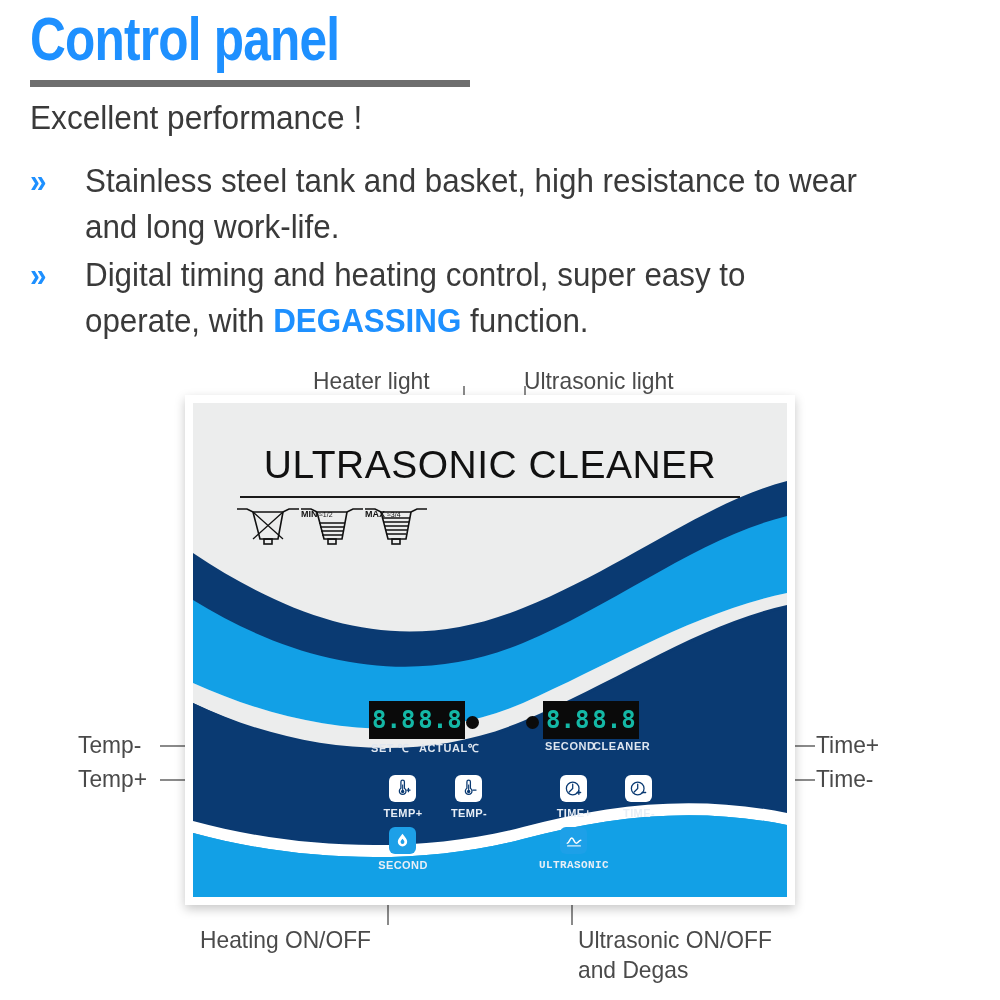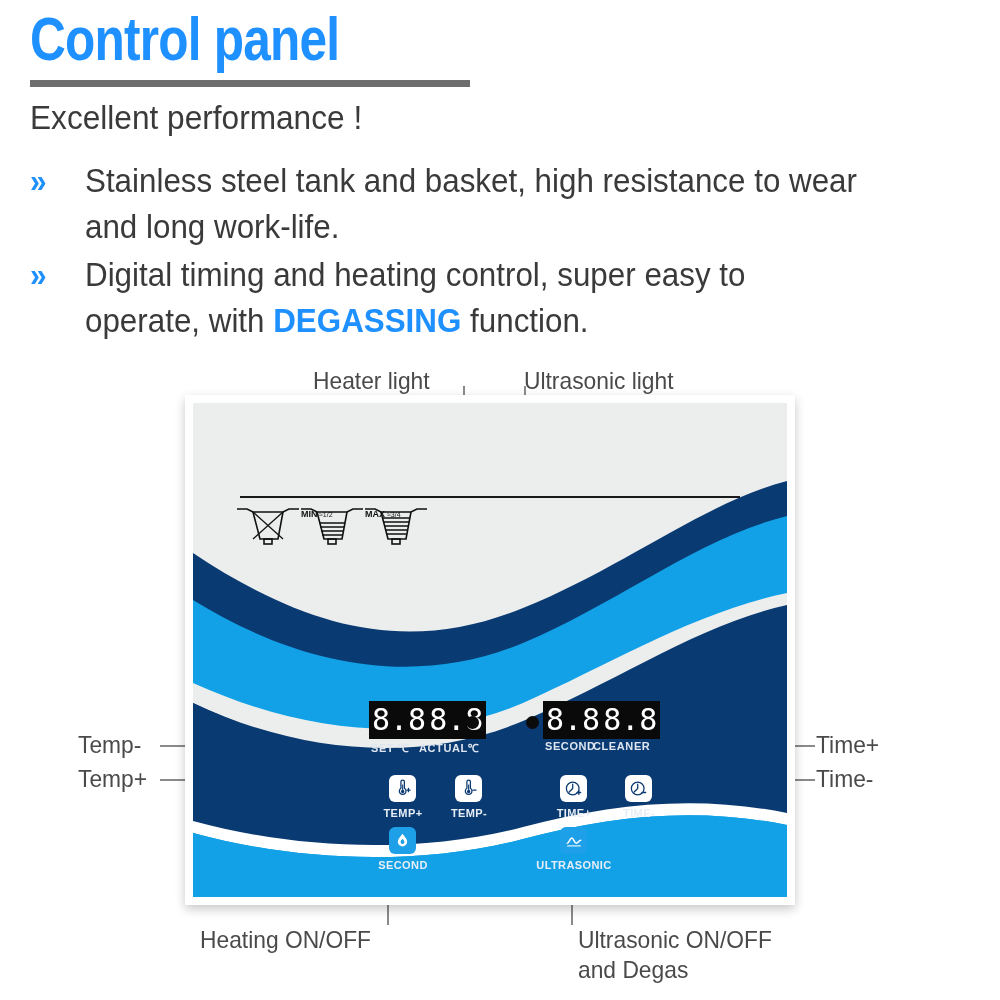--- a/index.html
+++ b/index.html
@@ -225,6 +225,7 @@
       <path d="M0,430 C110,460 230,462 330,436 C420,412 505,404 594,422 L594,494 L0,494 Z" fill="#12a0e6"></path>
     </svg>
 
+    <div id="panel-brand">ULTRASONIC CLEANER</div>
     <div id="brand-rule"></div>
 
     <svg id="tank-icons" viewBox="0 0 200 48">

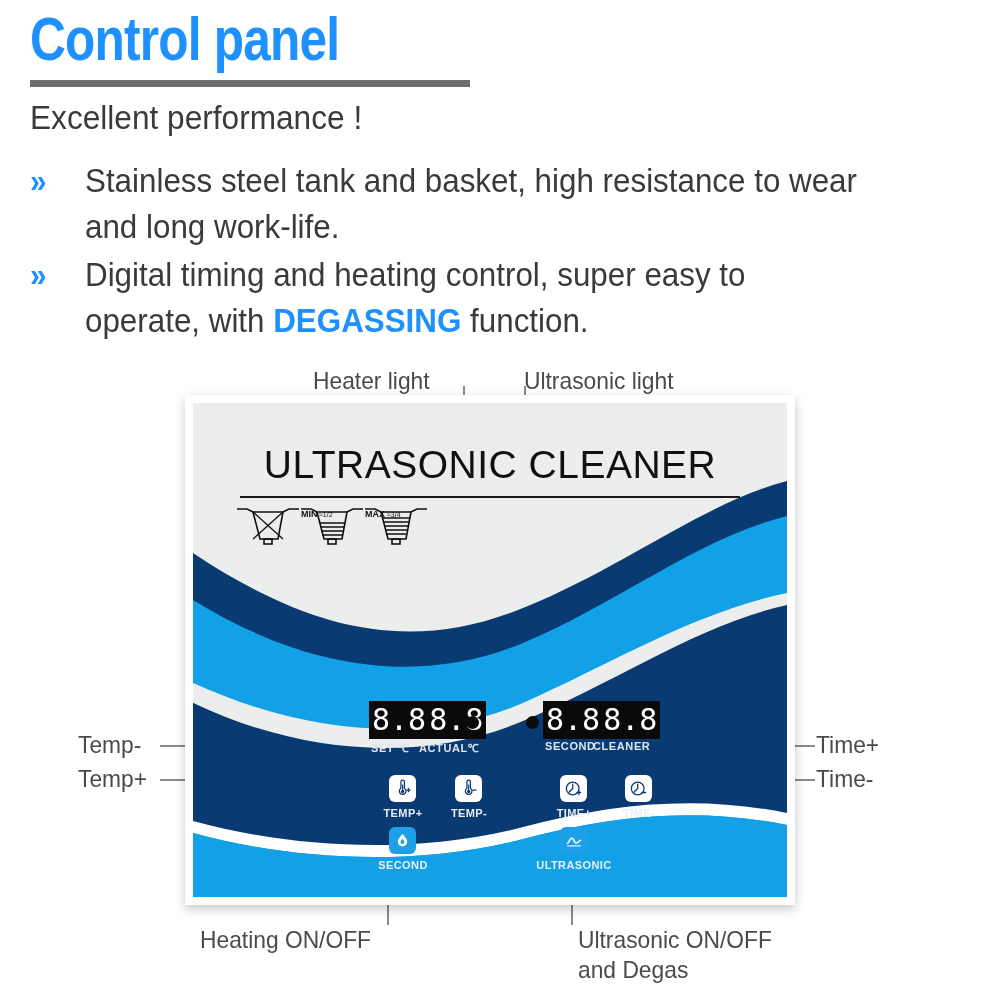--- a/index.html
+++ b/index.html
@@ -107,10 +107,10 @@
   .seg-group{display:flex;}
   .seg-sep{width:3px;}
   .seg-char{
-    color:#ffffff;
+    color:#14b8a6;
     font-family:"DejaVu Sans Mono", monospace;
-    font-weight:normal;
-    font-size:30px;
+    font-weight:bold;
+    font-size:24px;
     line-height:34px;
     letter-spacing:0px;
   }

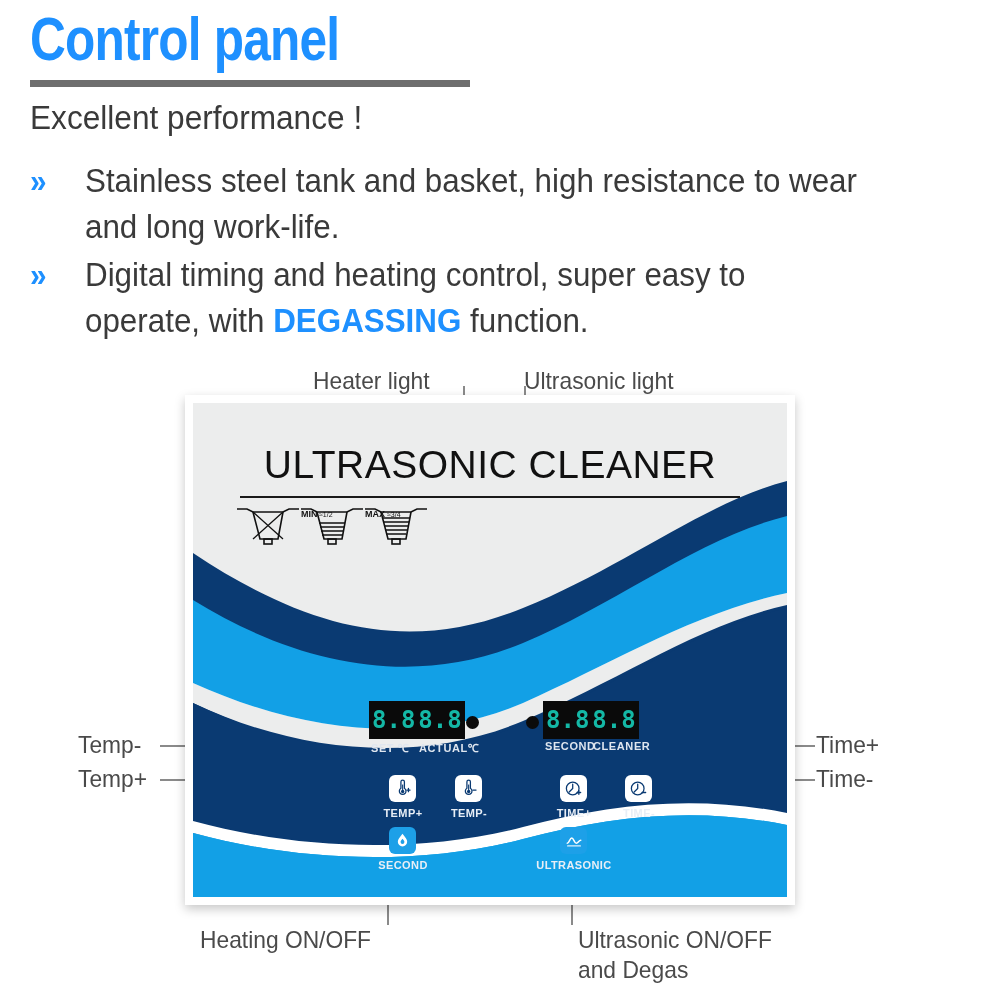--- a/index.html
+++ b/index.html
@@ -337,7 +337,7 @@
         <path d="M3.5 18.5h17" stroke="#ffffff" stroke-width="1.6" stroke-linecap="round" opacity="0.85"></path>
       </svg>
     </div>
-    <div class="key-label" style="left:336px;top:456px;width:90px;">ULTRASONIC</div>
+    <div class="key-label" style="left:336px;top:456px;width:90px;font-family:Liberation Mono, monospace;">ULTRASONIC</div>
 
   </div>
 </div>

